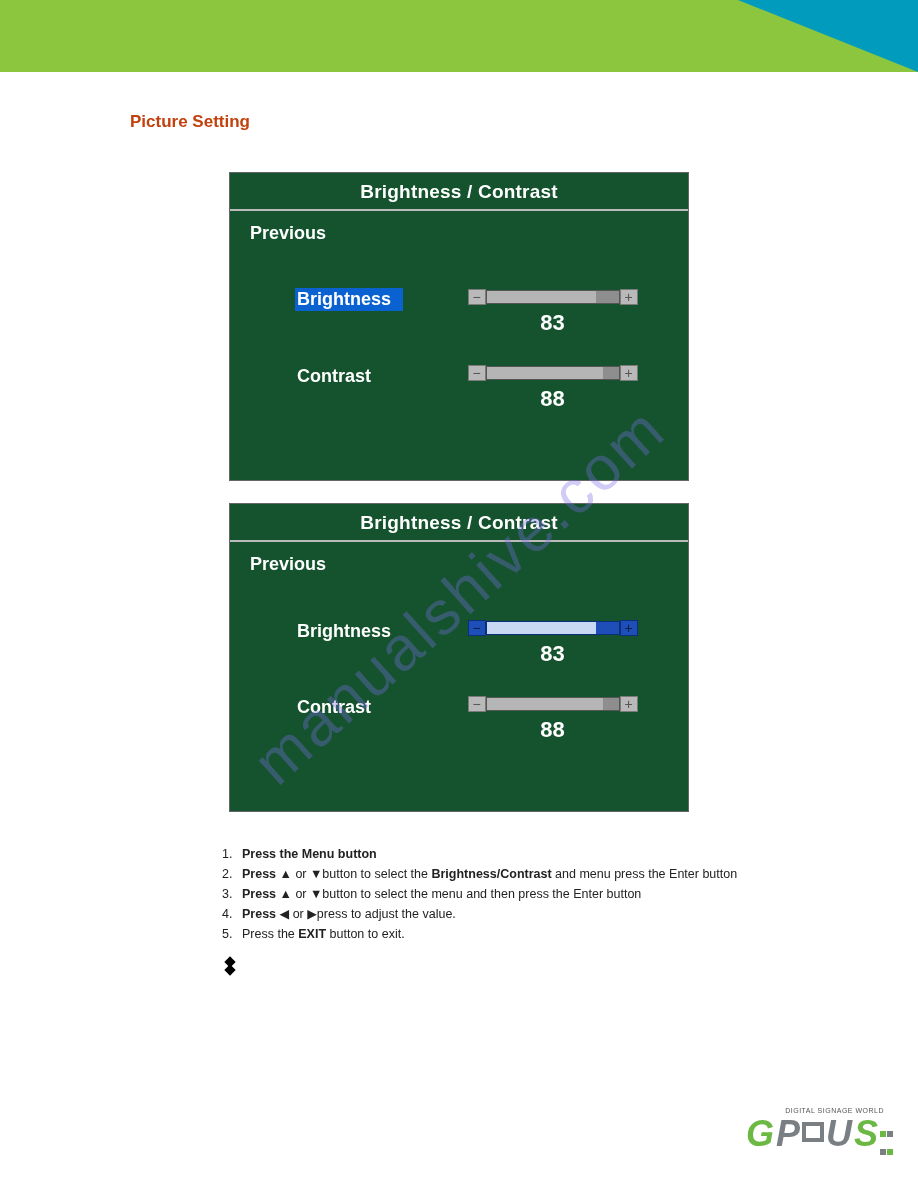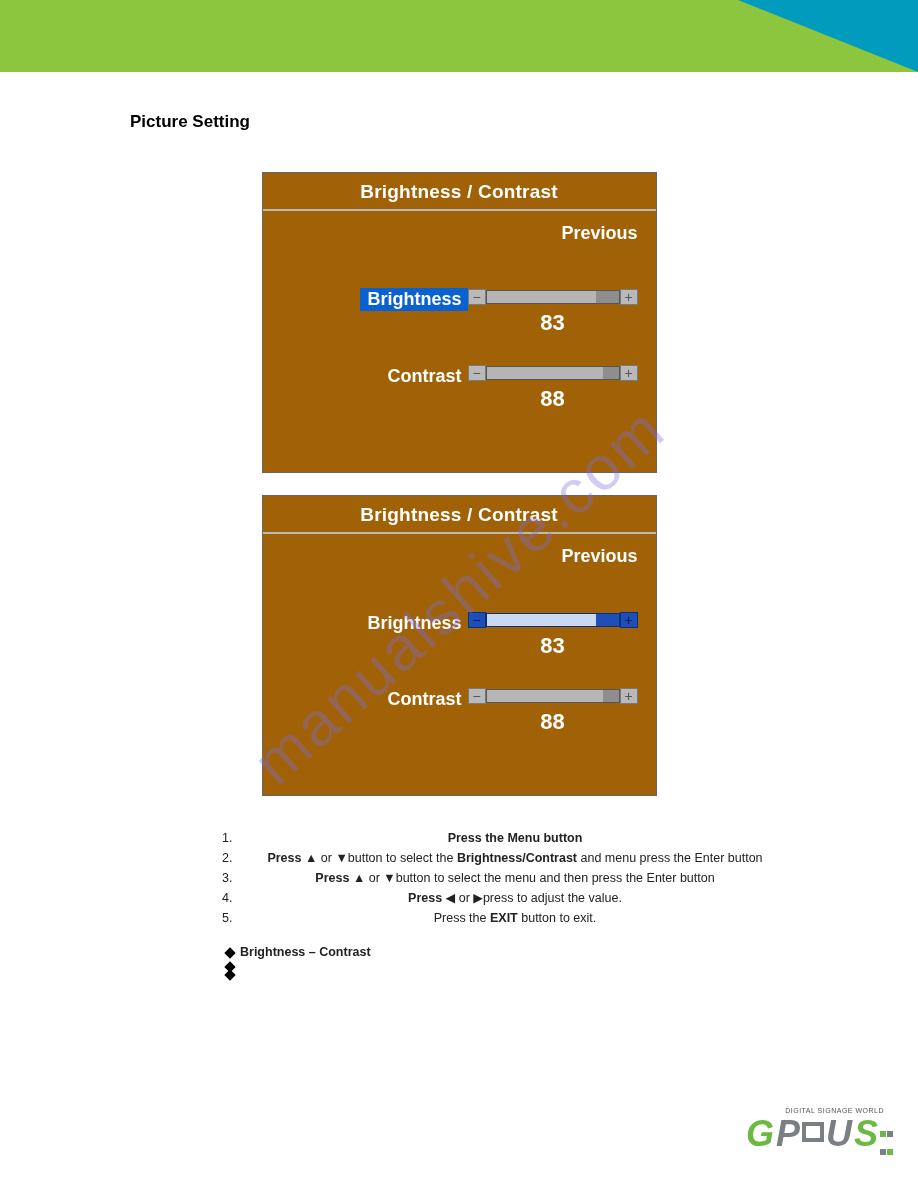--- a/index.html
+++ b/index.html
@@ -31,7 +31,7 @@
   .section-title {
     font-size: 17px;
     font-weight: bold;
-    color: #000000;
+    color: #c2410c;
     margin-bottom: 40px;
   }
   .osd-wrap {

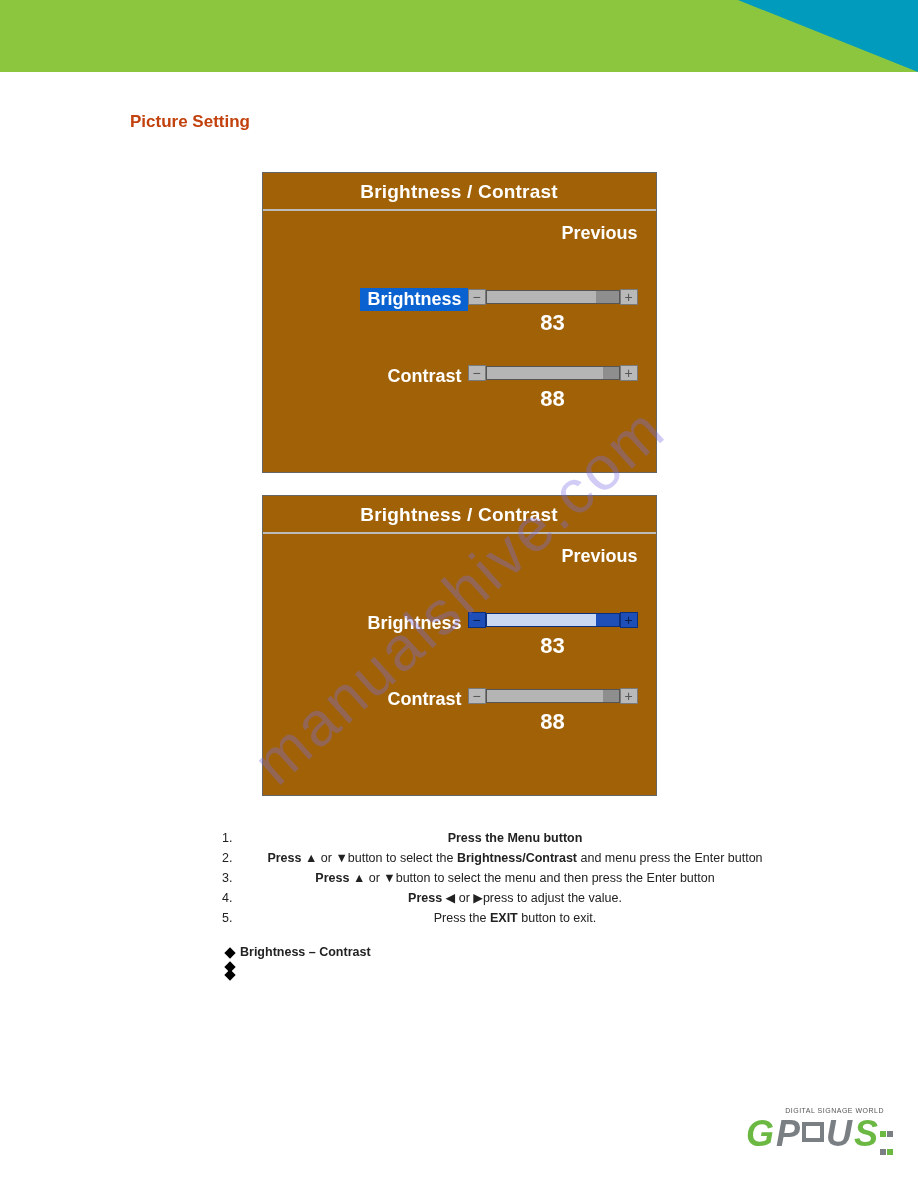--- a/index.html
+++ b/index.html
@@ -41,8 +41,8 @@
     gap: 22px;
   }
   .osd {
-    width: 395px;
-    background: #a16207;
+    width: 460px;
+    background: #14532d;
     border: 1px solid #666;
     color: #fff;
     font-family: Arial, sans-serif;

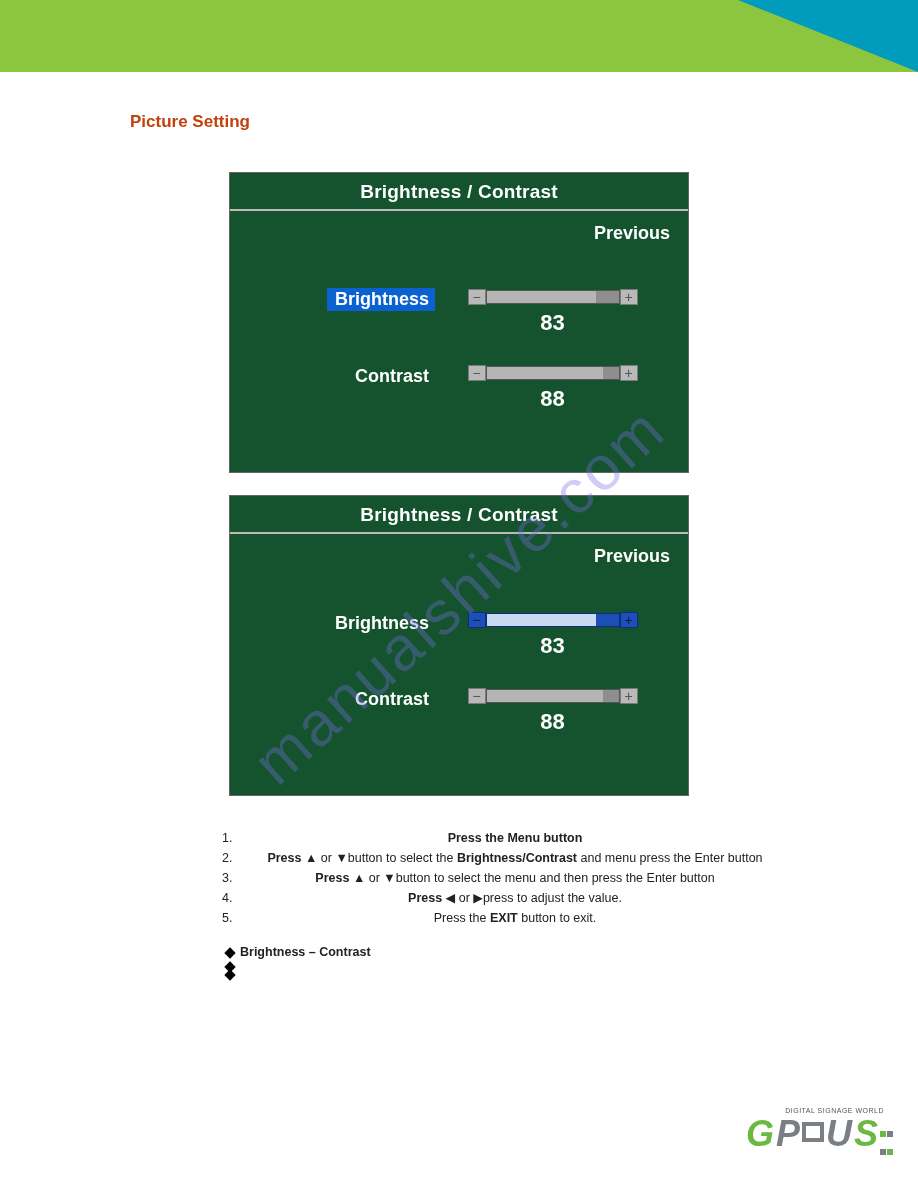--- a/index.html
+++ b/index.html
@@ -56,9 +56,8 @@
     letter-spacing: 0.2px;
   }
   .osd-body {
-    padding: 12px 18px 32px 18px;
+    padding: 12px 18px 40px 18px;
     min-height: 245px;
-    text-align: right;
   }
   .osd-prev {
     font-size: 18px;

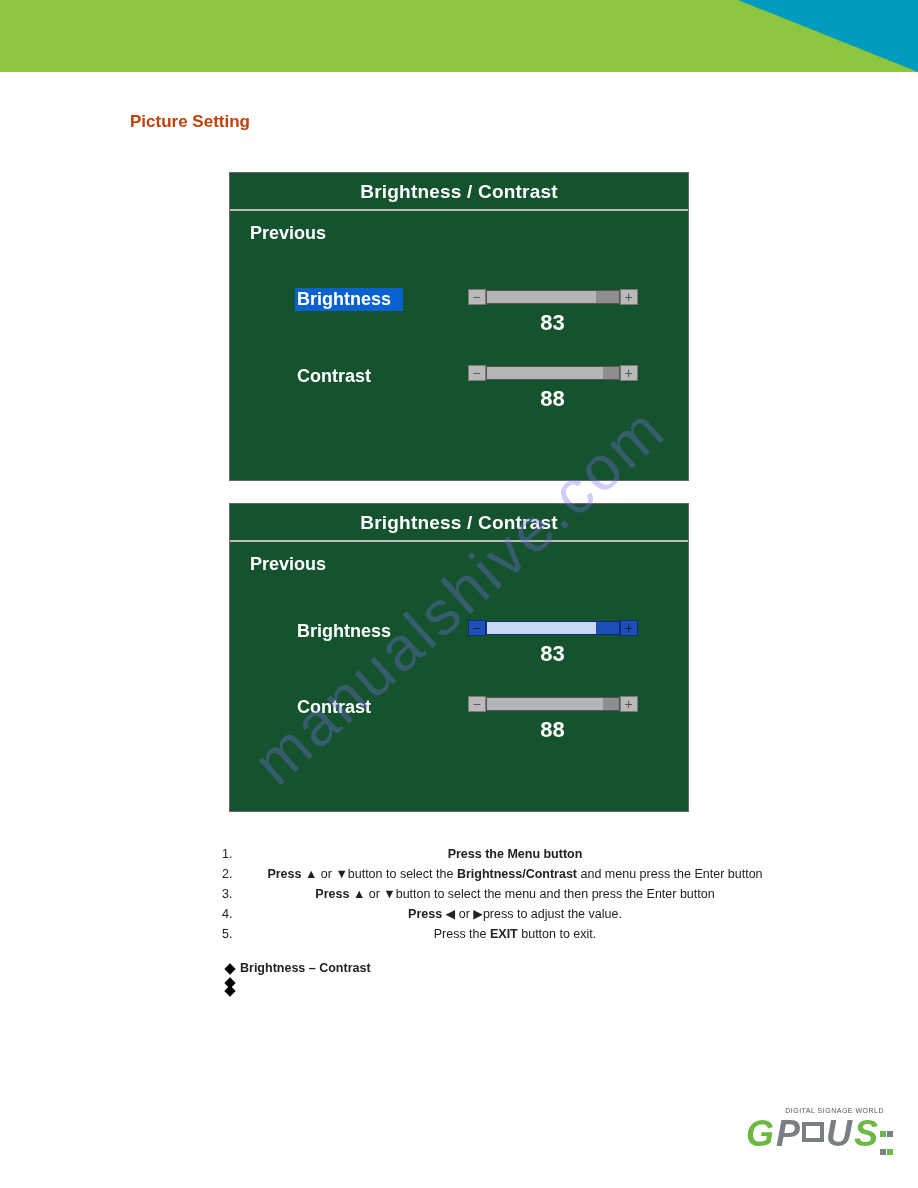--- a/index.html
+++ b/index.html
@@ -138,7 +138,6 @@
     font-size: 12.5px;
     color: #222;
     line-height: 1.6;
-    text-align: center;
   }
   .instructions ol {
     list-style: decimal;

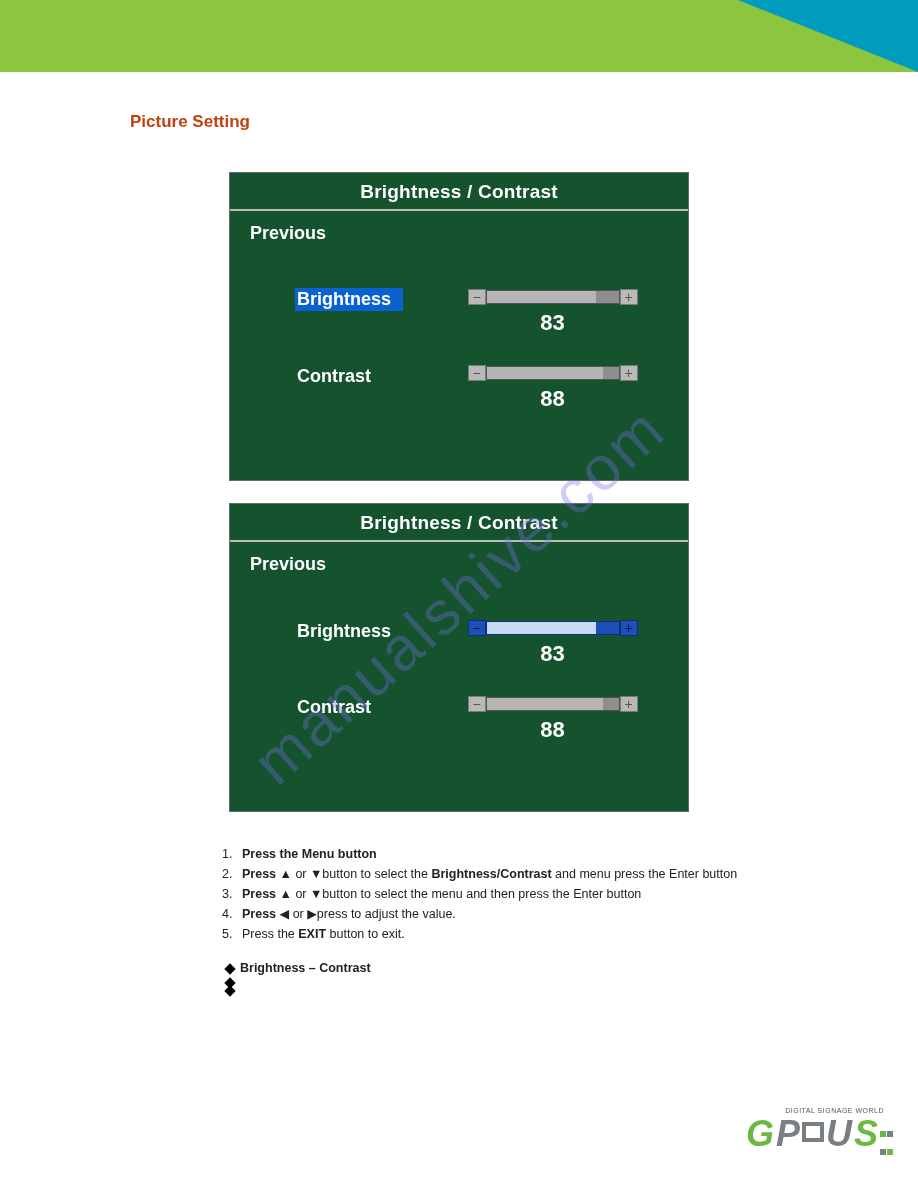--- a/index.html
+++ b/index.html
@@ -325,10 +325,6 @@
     <div class="bullets">
       <div class="row">
         <span class="diamond"></span>
-        <b>Brightness – Contrast</b>
-      </div>
-      <div class="row">
-        <span class="diamond"></span>
         <span></span>
       </div>
       <div class="row">

